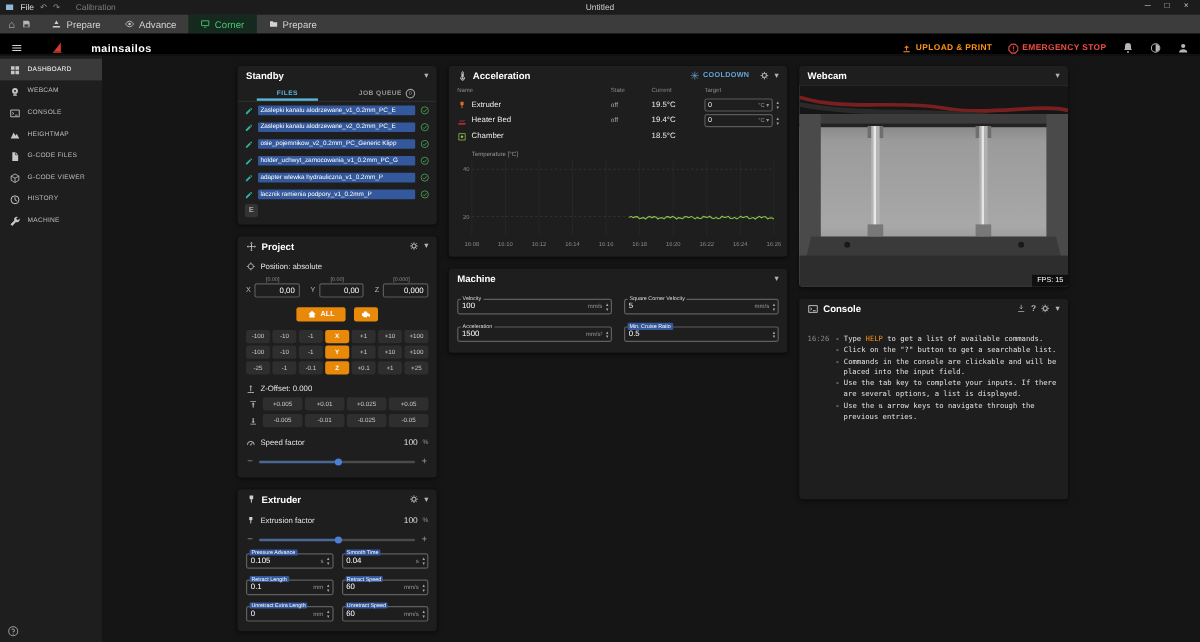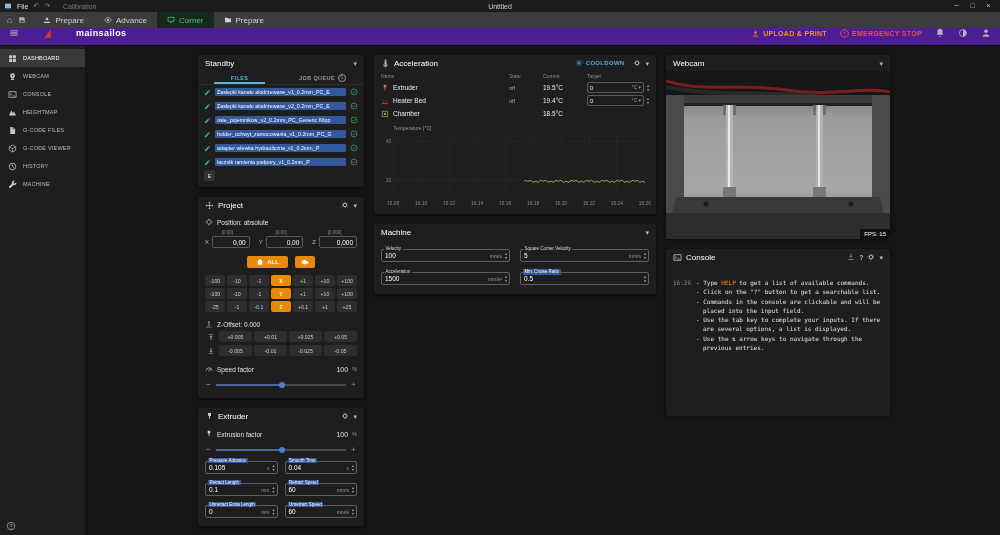--- a/index.html
+++ b/index.html
@@ -32,7 +32,7 @@
   .slicer-tab.active{background:#15291e;color:#46c873}
 
   
-  .app-header{height:18px;background:#4c1d95;display:flex;align-items:flex-start;gap:23px;padding:0 9px;border-bottom:1px solid #101010;position:relative;z-index:3}
+  .app-header{height:18px;background:#000000;display:flex;align-items:flex-end;gap:23px;padding:0 9px;border-bottom:1px solid #101010;position:relative;z-index:3}
   .hamburger{color:#d6d6d6}
   .logo{color:#d43a2f;width:11px;height:11px}
   .brand{font-size:9px;font-weight:bold;letter-spacing:.4px}

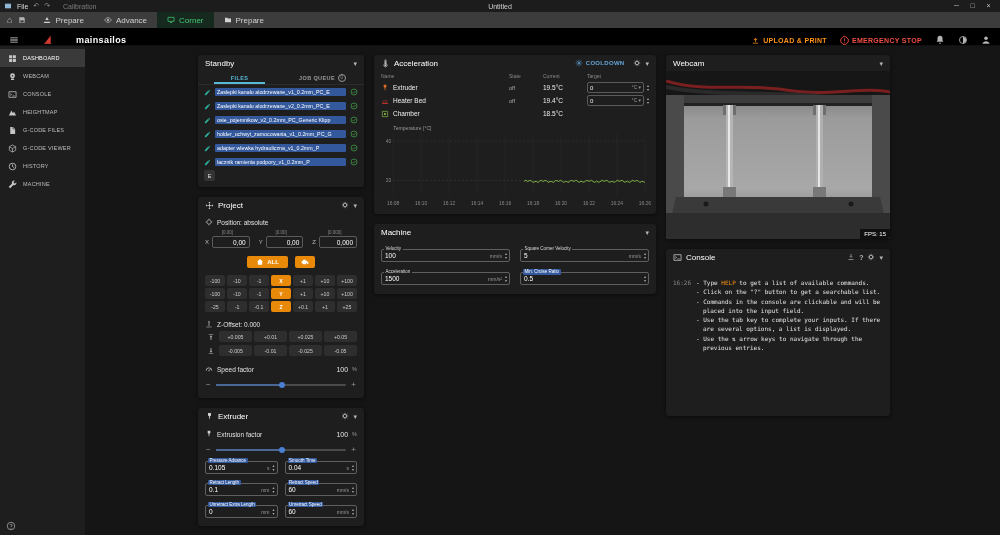--- a/index.html
+++ b/index.html
@@ -55,7 +55,7 @@
   
   .panel{background:#1e1e1e;border-radius:3px;box-shadow:0 1px 4px rgba(0,0,0,.55);overflow:hidden;width:100%}
   .p-head{height:16px;display:flex;align-items:center;gap:4px;padding:0 7px}
-  .p-title{font-size:8px;font-weight:normal;color:#fff}
+  .p-title{font-size:8px;font-weight:bold;color:#fff}
   .p-spacer{flex:1}
   .chev{color:#b5b5b5;font-size:7px;line-height:1}
   .p-body{padding:5px 7px 8px}

